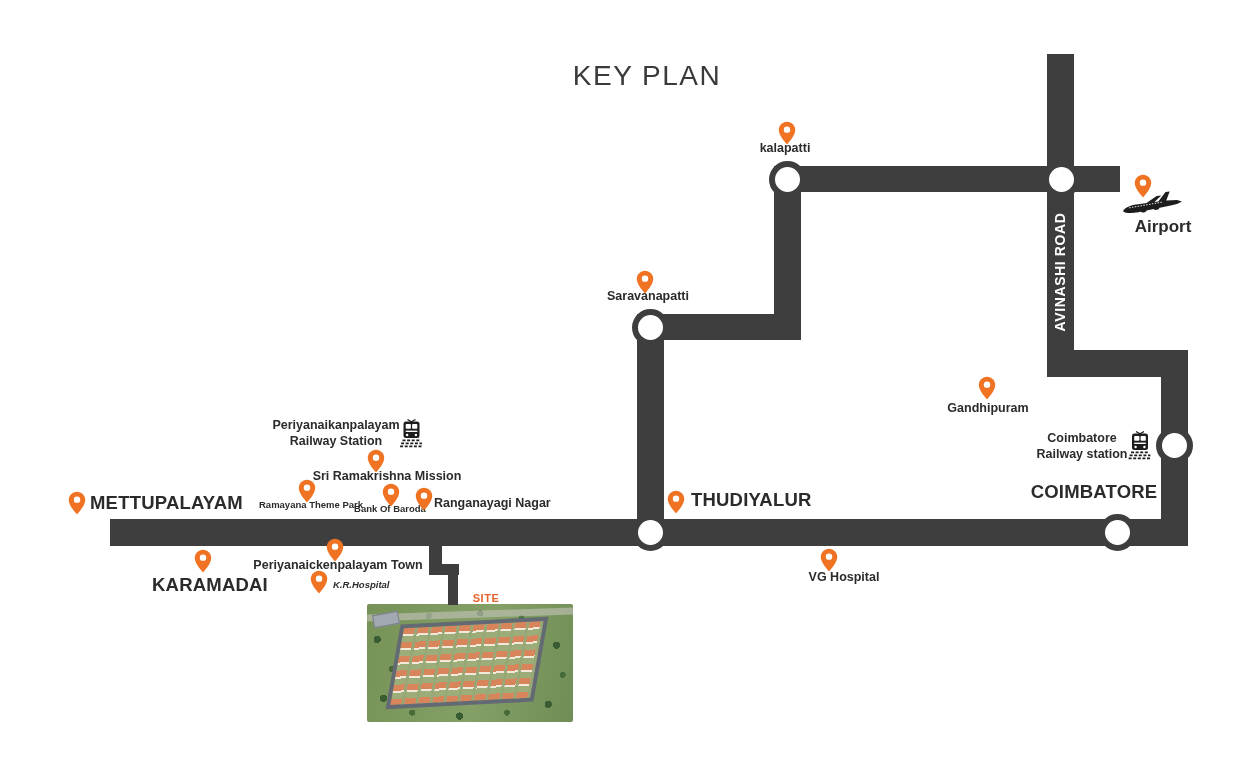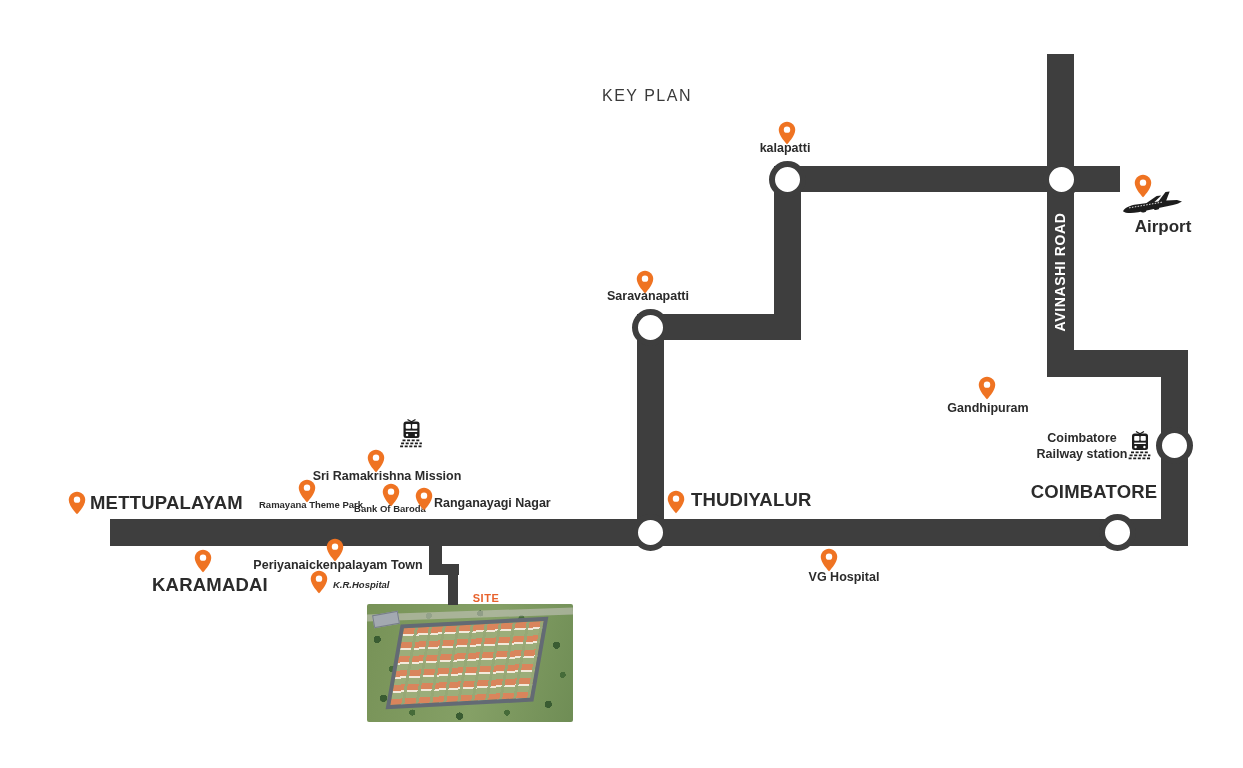--- a/index.html
+++ b/index.html
@@ -33,7 +33,7 @@
   .map-icon{position:absolute;}
   #page-title{
     position:absolute;left:647px;top:76px;transform:translate(-50%,-50%);
-    font-size:16px;letter-spacing:1.5px;color:#3a3a3a;white-space:nowrap;font-weight:400;margin-top:20px;
+    font-size:28px;letter-spacing:1.5px;color:#3a3a3a;white-space:nowrap;font-weight:400;
   }
   #site-label{
     position:absolute;left:486px;top:598px;transform:translate(-50%,-50%);

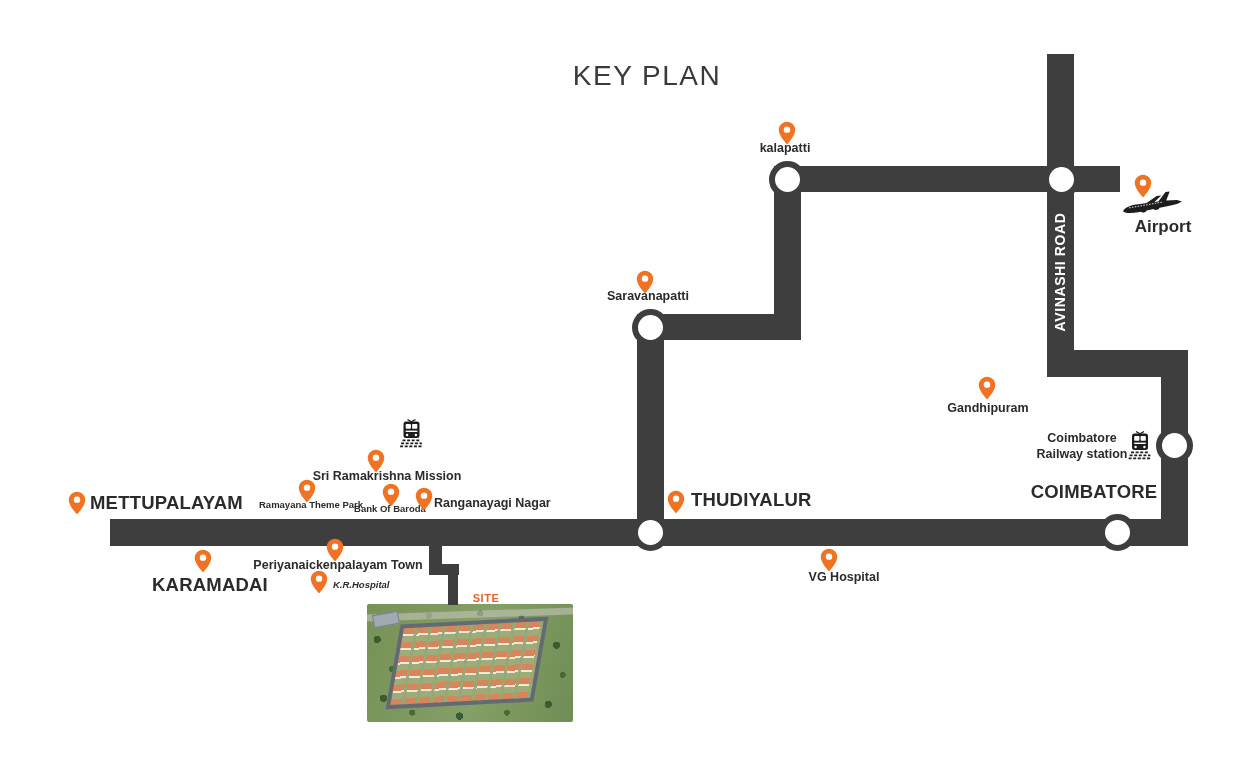--- a/index.html
+++ b/index.html
@@ -185,6 +185,10 @@
       </svg>
     </div>
     <div class="place-label center size-xl" style="left: 210px; top: 585px;">KARAMADAI</div>
+    <div class="place-label center size-md" style="left: 336px; top: 433px;">
+      <div>Periyanaikanpalayam</div>
+      <div>Railway Station</div>
+    </div>
     <div class="map-icon" style="left: 399px; top: 416px; width: 25px; height: 32px;">
       <svg viewBox="0 0 24 32">
      <path d="M8 3.4 L12 5.8 L16 3.4" fill="none" stroke="#1d1d1d" stroke-width="1.2"></path>

